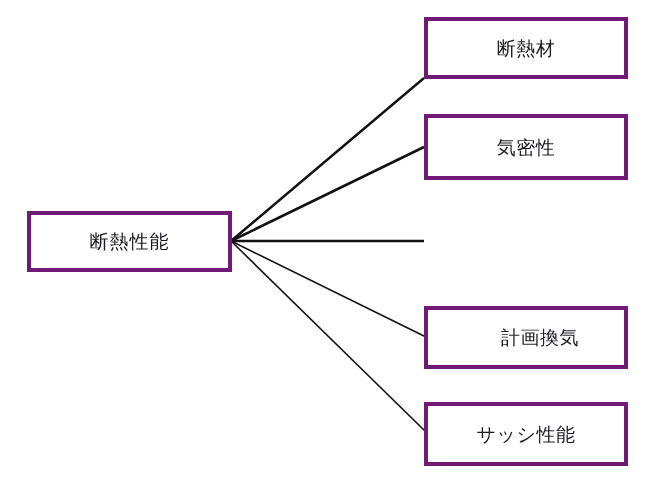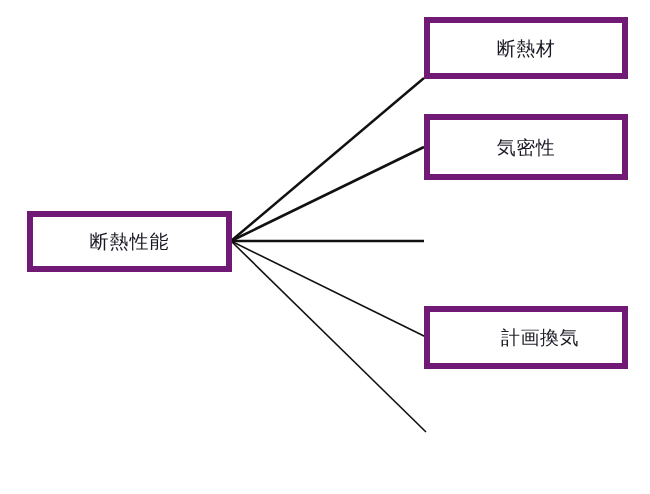--- a/index.html
+++ b/index.html
@@ -30,7 +30,7 @@
     position: absolute;
     box-sizing: border-box;
     background: #ffffff;
-    border: 6px solid #701a75;
+    border: 4px solid #701a75;
     display: flex;
     align-items: center;
     justify-content: center;

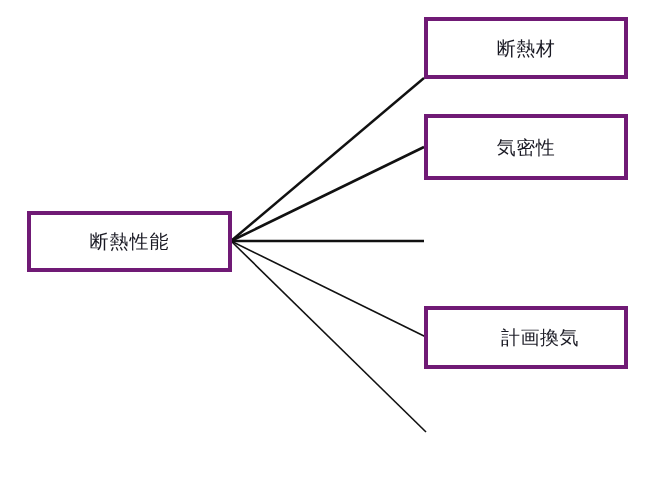--- a/index.html
+++ b/index.html
@@ -93,6 +93,9 @@
     <span class="node-label">計画換気</span>
   </div>
 
+  <div class="node-box node-leaf" id="node-leaf-4">
+    <span class="node-label">サッシ性能</span>
+  </div>
 
 </div>
 

